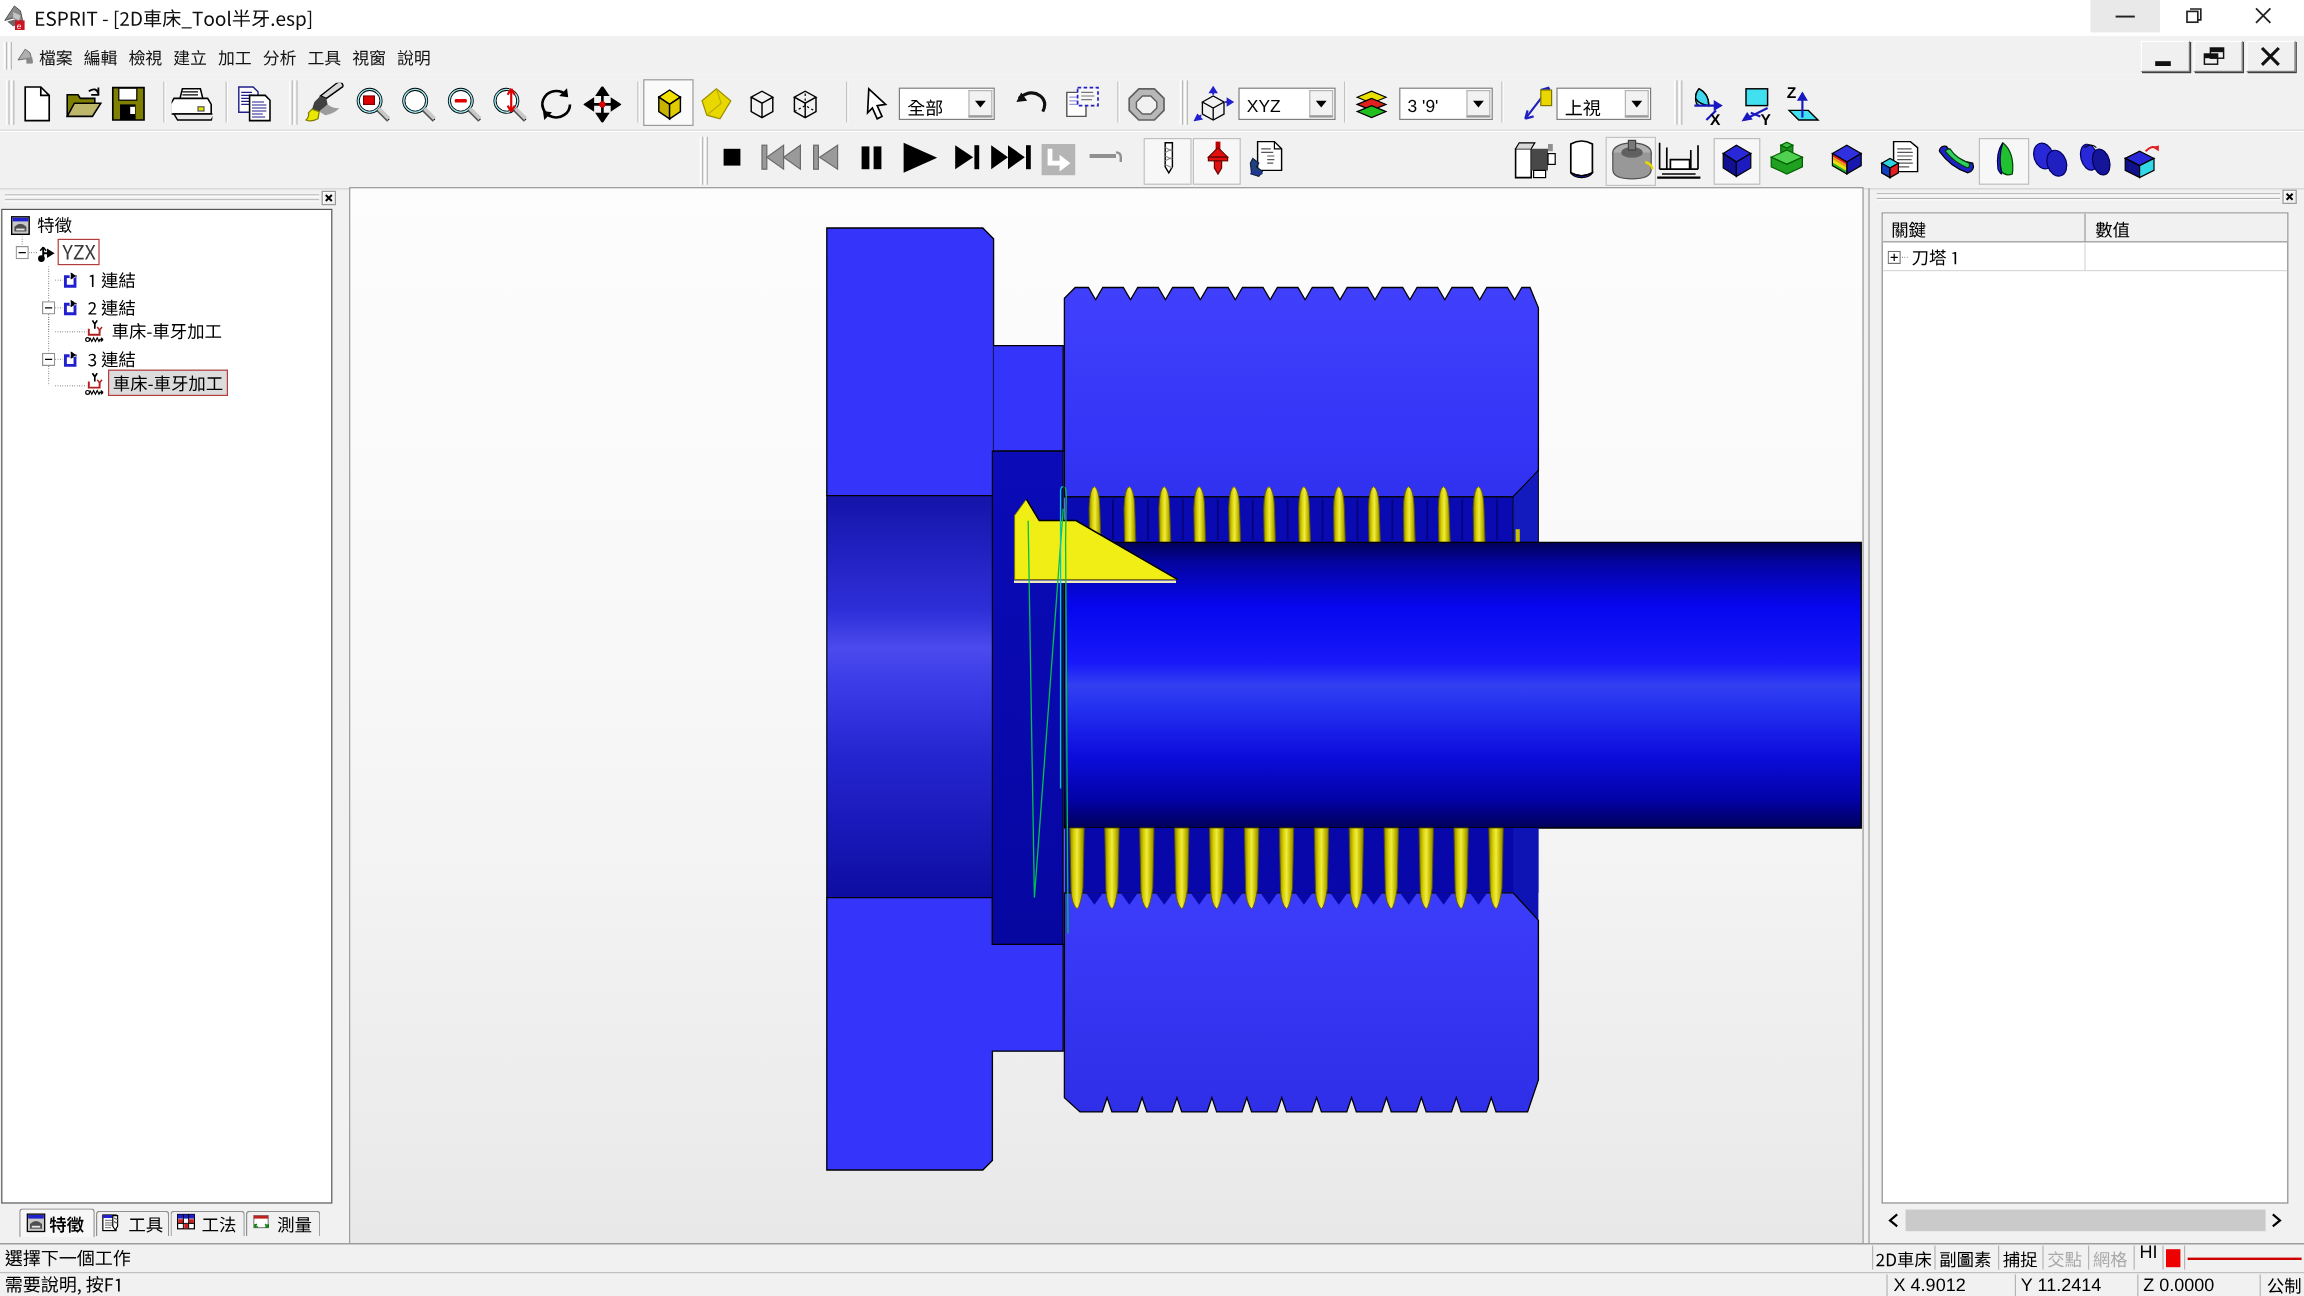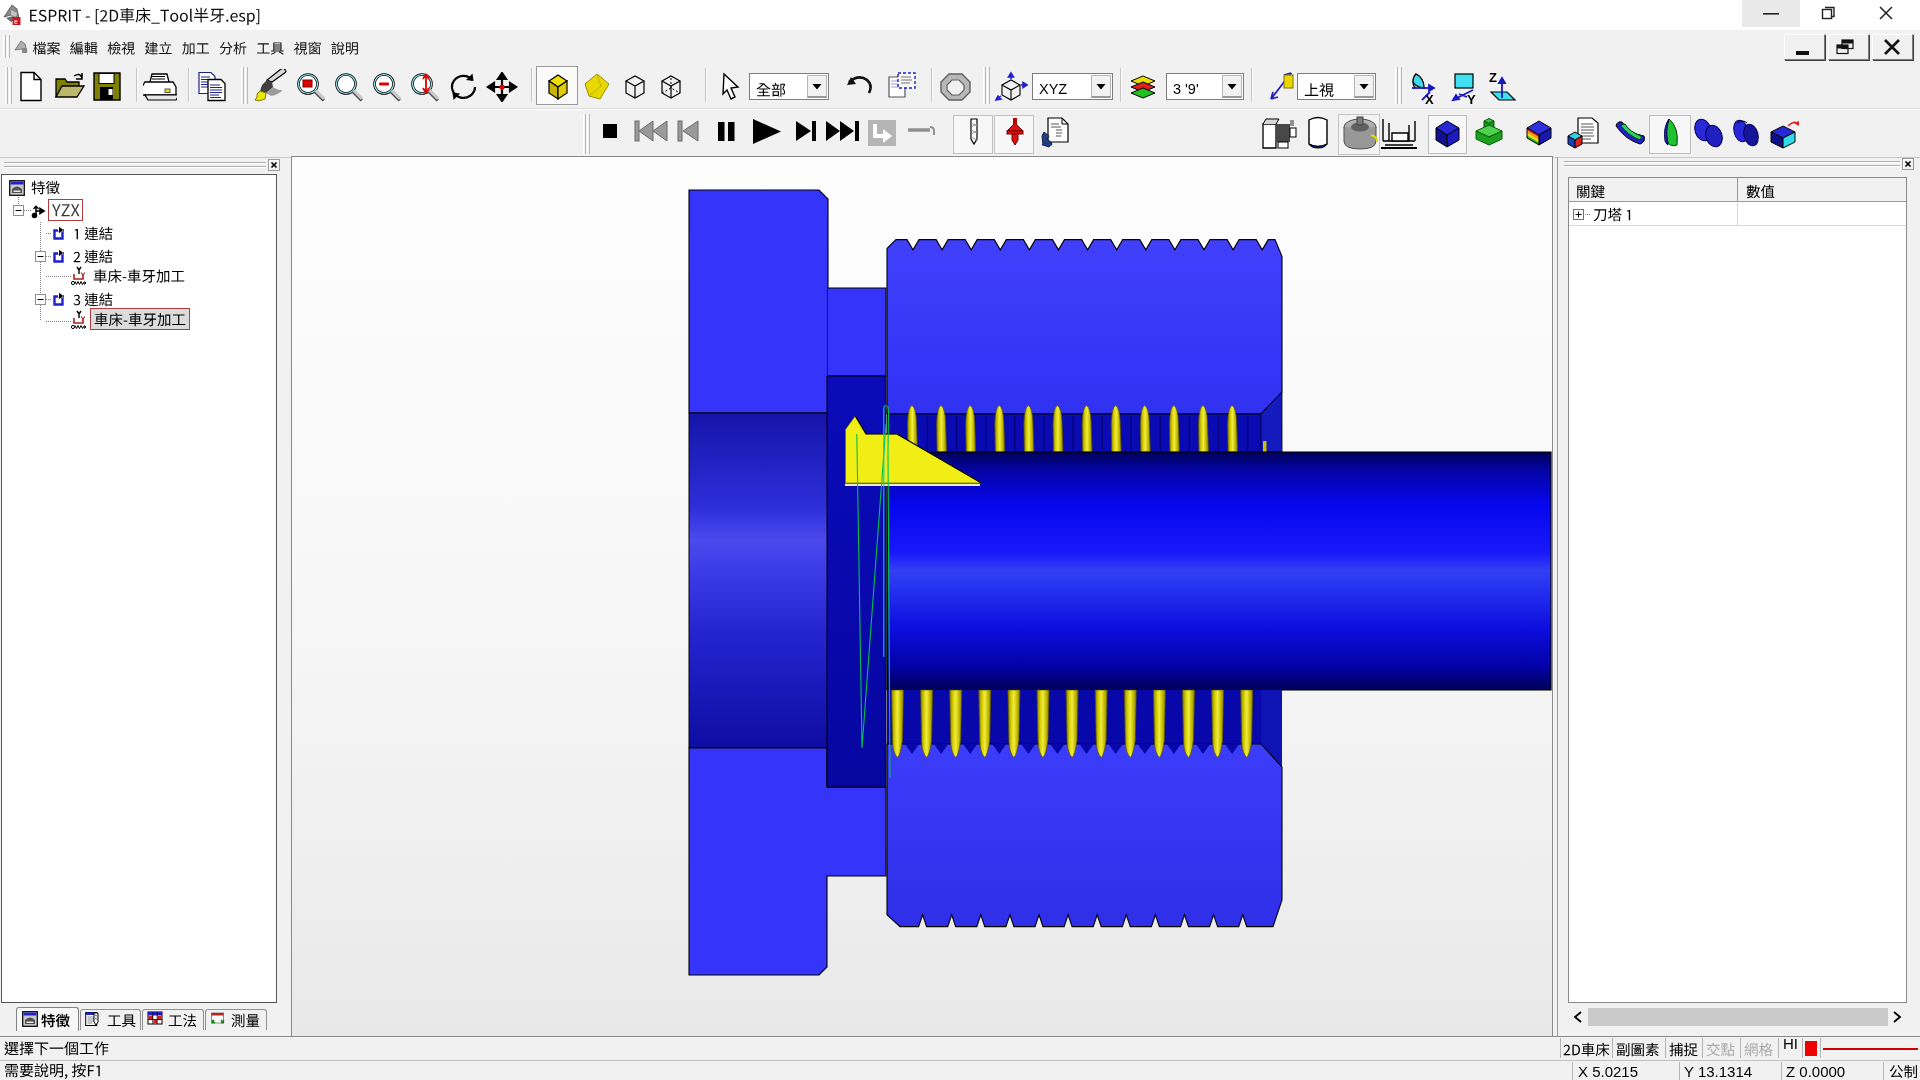--- a/index.html
+++ b/index.html
@@ -684,7 +684,7 @@
 <div style="position:absolute;left:1679px;top:1062px;width:1px;height:18px;background:#b5b5b5"></div>
 <div style="position:absolute;left:1781px;top:1062px;width:1px;height:18px;background:#b5b5b5"></div>
 <div style="position:absolute;left:1883px;top:1062px;width:1px;height:18px;background:#b5b5b5"></div>
-<div style="position:absolute;left:1578px;top:1063px;font:15px 'Liberation Sans',sans-serif;color:#000">X 5.0215</div>
+<div style="position:absolute;left:1578px;top:1063px;font:15px 'Liberation Sans',sans-serif;color:#000">X 4.9012</div>
 <div style="position:absolute;left:1684px;top:1063px;font:15px 'Liberation Sans',sans-serif;color:#000">Y 13.1314</div>
 <div style="position:absolute;left:1786px;top:1063px;font:15px 'Liberation Sans',sans-serif;color:#000">Z 0.0000</div>
 <svg style="position:absolute;left:0;top:0;z-index:40;pointer-events:none" width="1920" height="1080">

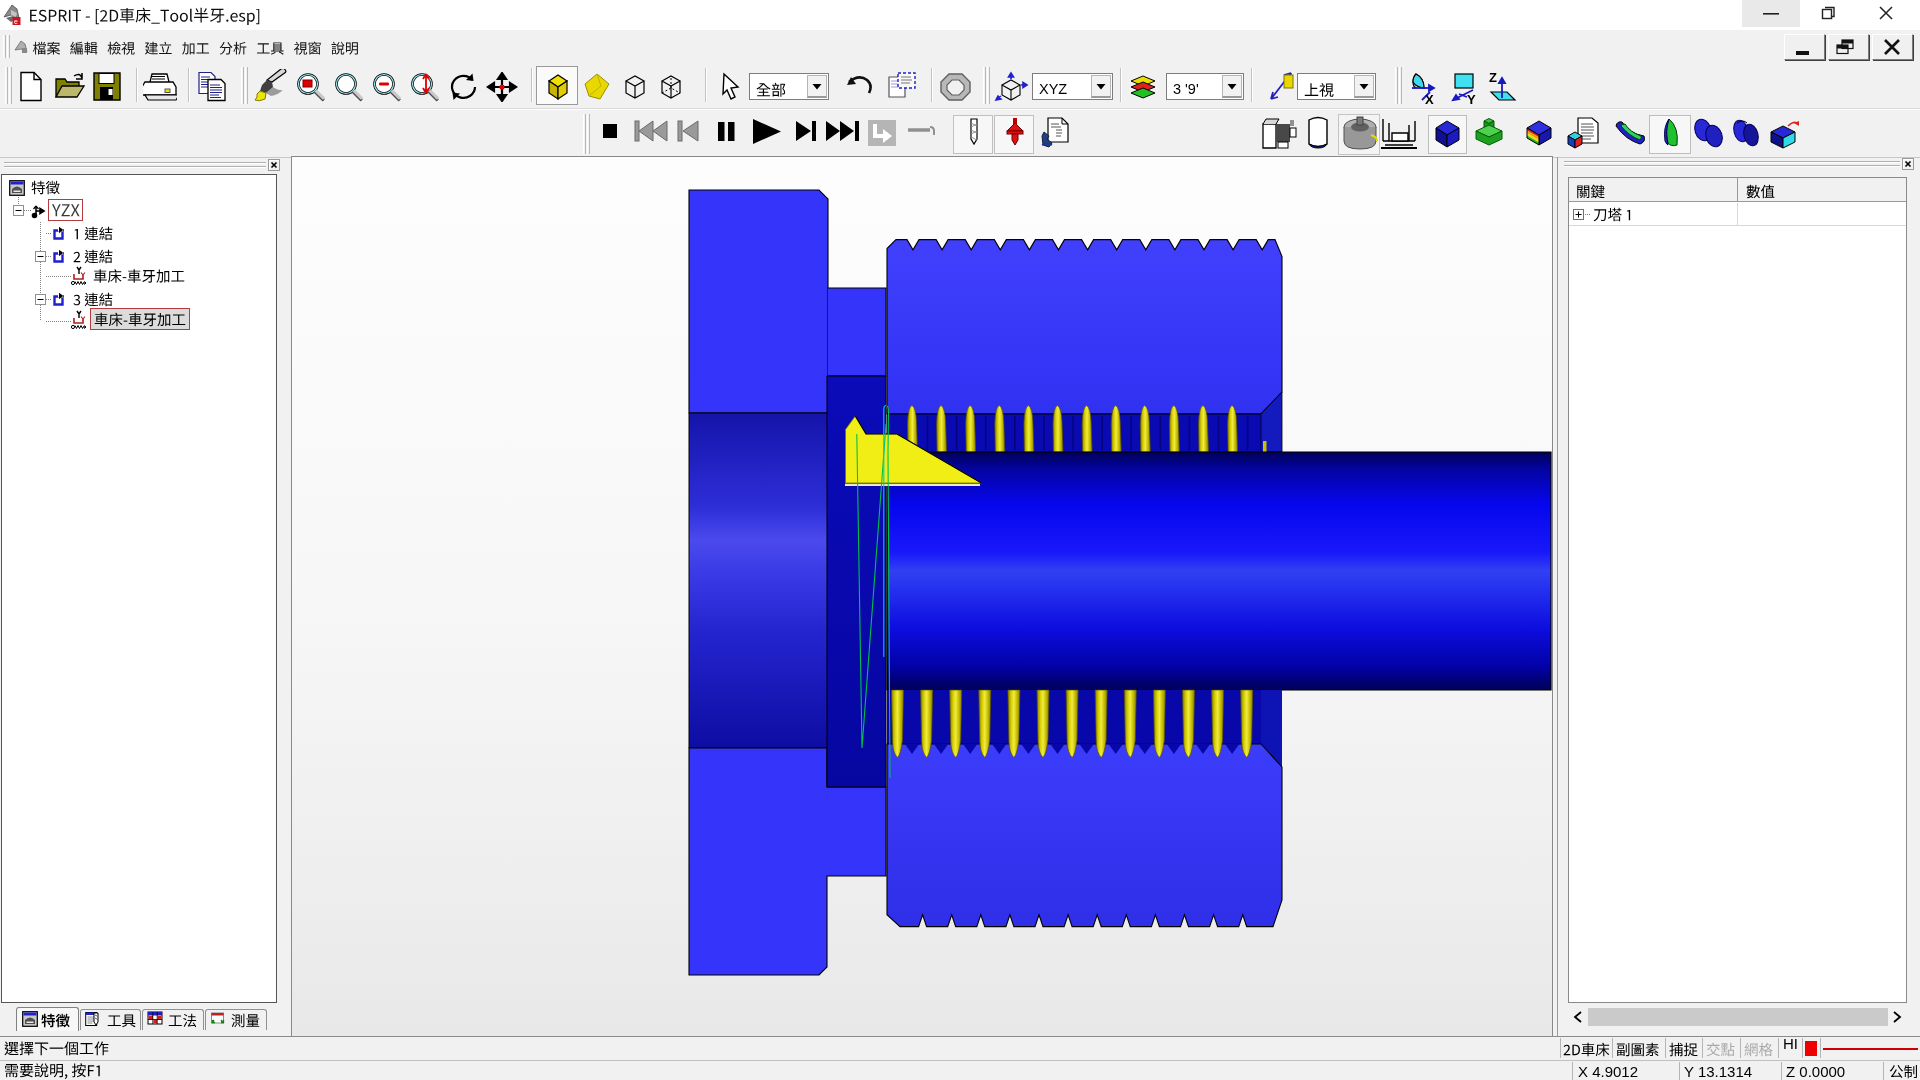--- a/index.html
+++ b/index.html
@@ -685,7 +685,7 @@
 <div style="position:absolute;left:1781px;top:1062px;width:1px;height:18px;background:#b5b5b5"></div>
 <div style="position:absolute;left:1883px;top:1062px;width:1px;height:18px;background:#b5b5b5"></div>
 <div style="position:absolute;left:1578px;top:1063px;font:15px 'Liberation Sans',sans-serif;color:#000">X 4.9012</div>
-<div style="position:absolute;left:1684px;top:1063px;font:15px 'Liberation Sans',sans-serif;color:#000">Y 13.1314</div>
+<div style="position:absolute;left:1684px;top:1063px;font:15px 'Liberation Sans',sans-serif;color:#000">Y 11.2414</div>
 <div style="position:absolute;left:1786px;top:1063px;font:15px 'Liberation Sans',sans-serif;color:#000">Z 0.0000</div>
 <svg style="position:absolute;left:0;top:0;z-index:40;pointer-events:none" width="1920" height="1080">
     <defs>

